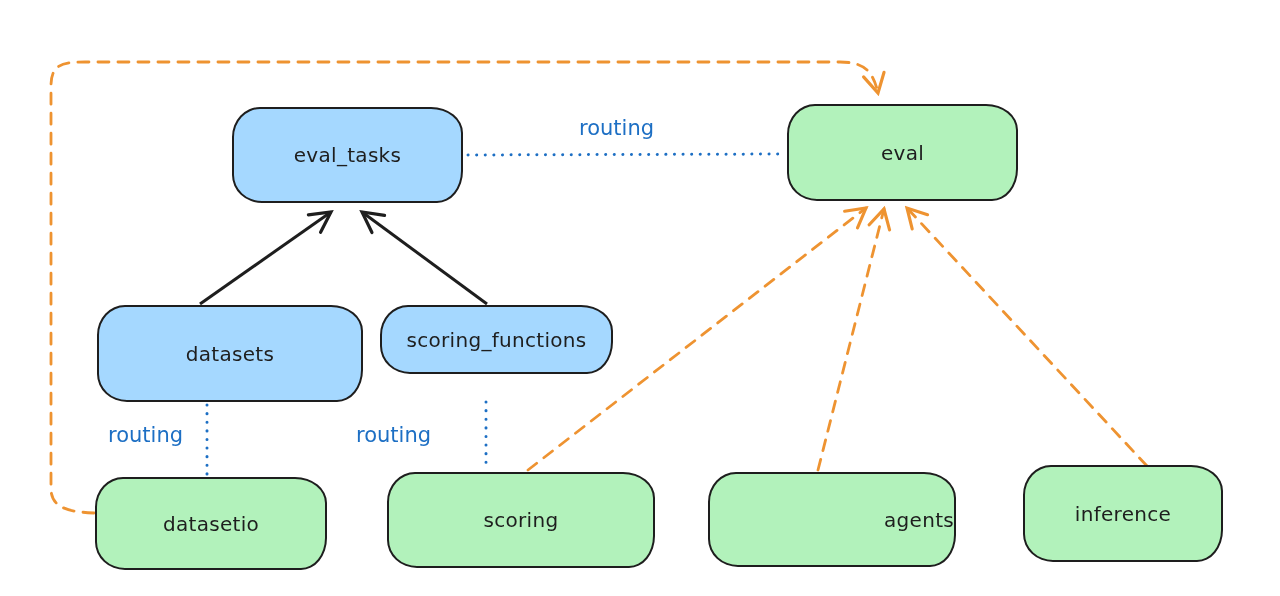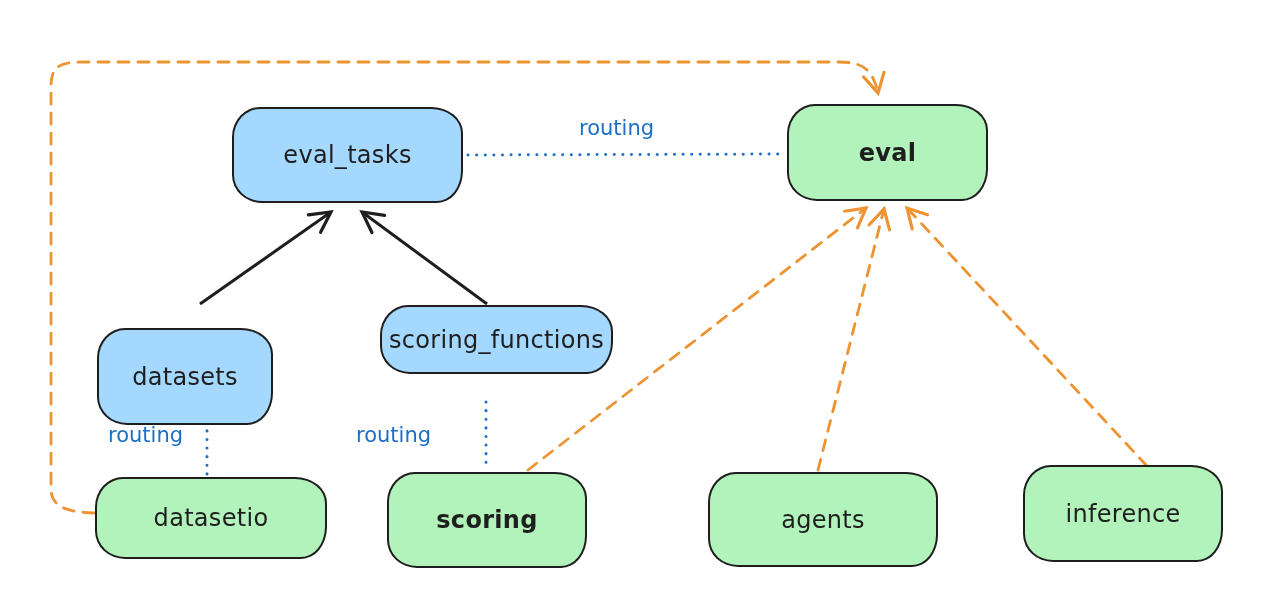--- a/index.html
+++ b/index.html
@@ -28,7 +28,7 @@
     display: flex;
     align-items: center;
     justify-content: center;
-    font-size: 24px;
+    font-size: 20px;
     letter-spacing: 0.3px;
     color: var(--ink, #1e1e1e);
     box-sizing: border-box;

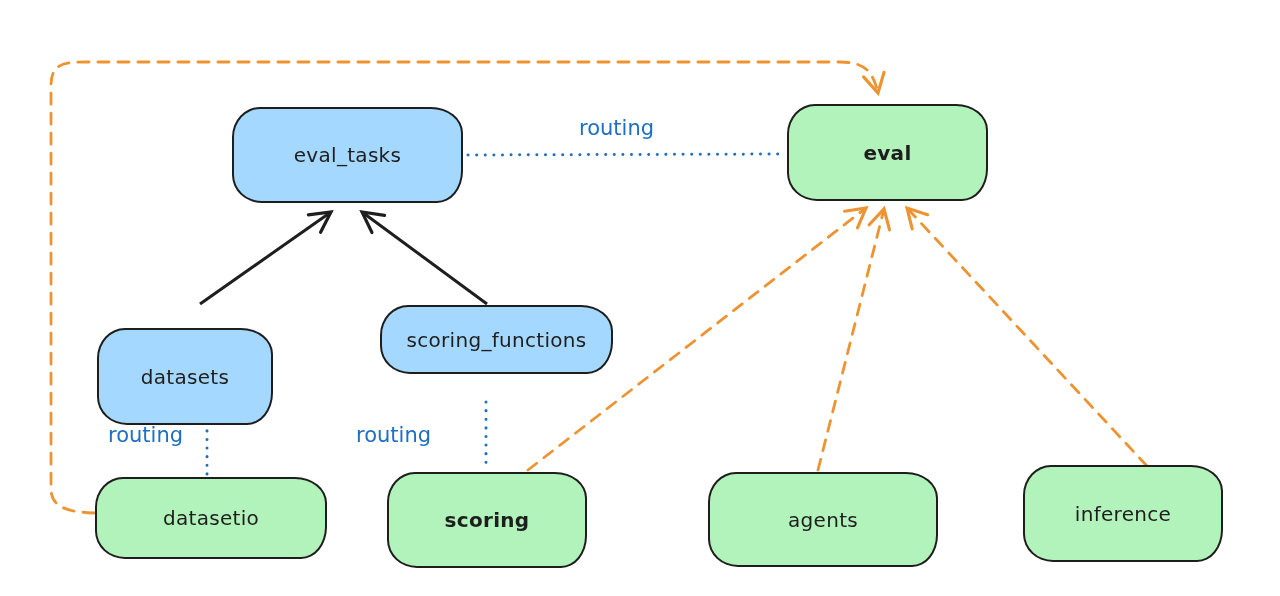--- a/index.html
+++ b/index.html
@@ -37,7 +37,7 @@
   .node.green { background: var(--green-fill, #b2f2bb); }
 
   .n-eval_tasks        { left: 232px;  top: 107px; width: 231px; height: 96px; }
-  .n-eval              { left: 787px;  top: 104px; width: 201px; height: 97px; font-weight: bold; }
+  .n-eval              { left: 787px;  top: 104px; width: 231px; height: 97px; }
   .n-datasets          { left: 97px;   top: 305px; width: 176px; height: 97px; margin-top: 23px; }
   .n-scoring_functions { left: 380px;  top: 305px; width: 233px; height: 69px; }
   .n-datasetio         { left: 95px;   top: 477px; width: 232px; height: 82px; }

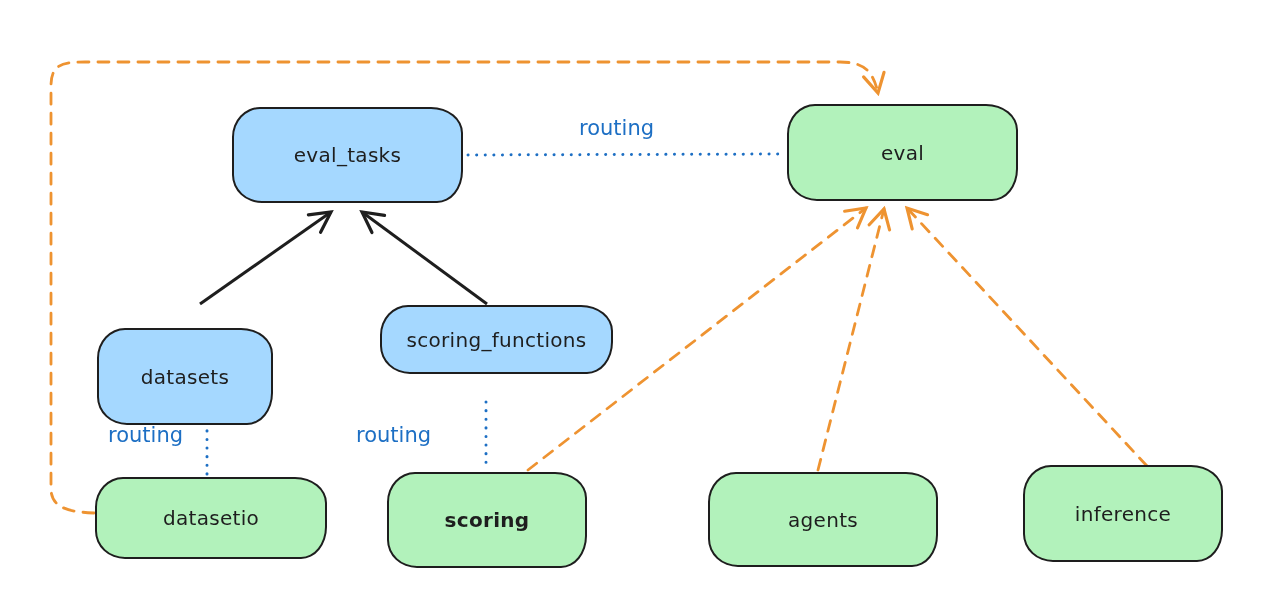--- a/index.html
+++ b/index.html
@@ -38,7 +38,7 @@
 
   .n-eval_tasks        { left: 232px;  top: 107px; width: 231px; height: 96px; }
   .n-eval              { left: 787px;  top: 104px; width: 231px; height: 97px; }
-  .n-datasets          { left: 97px;   top: 305px; width: 176px; height: 97px; margin-top: 23px; }
+  .n-datasets          { left: 97px;   top: 305px; width: 266px; height: 97px; }
   .n-scoring_functions { left: 380px;  top: 305px; width: 233px; height: 69px; }
   .n-datasetio         { left: 95px;   top: 477px; width: 232px; height: 82px; }
   .n-scoring           { left: 387px;  top: 472px; width: 200px; height: 96px; font-weight: bold; }

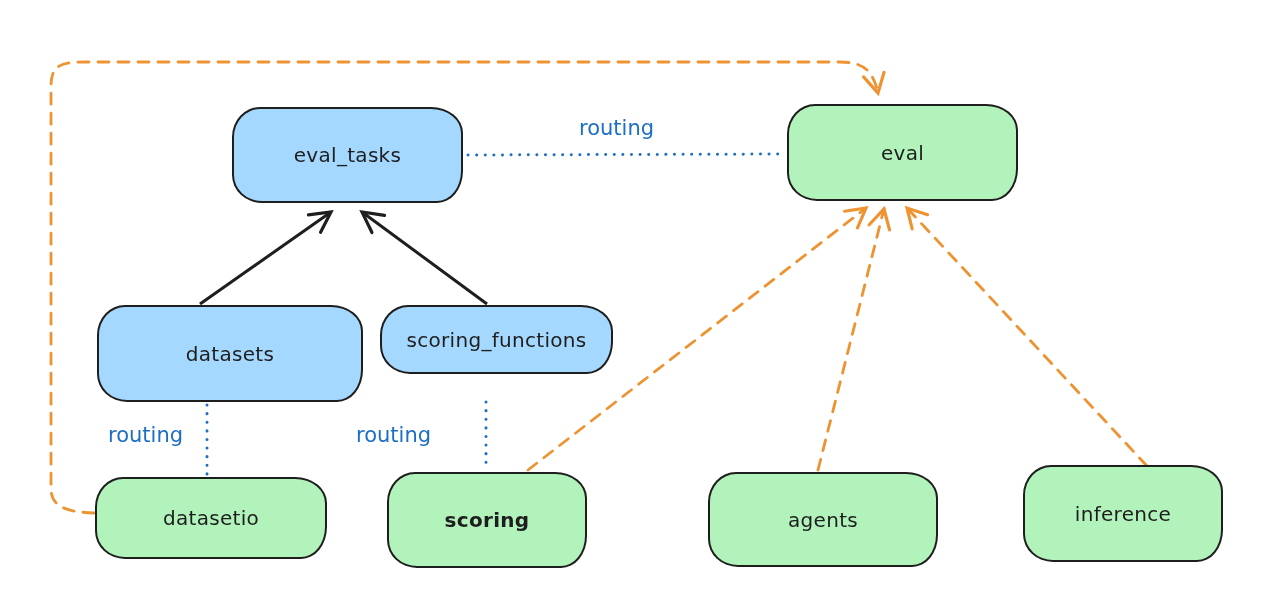--- a/index.html
+++ b/index.html
@@ -40,7 +40,7 @@
   .n-eval              { left: 787px;  top: 104px; width: 231px; height: 97px; }
   .n-datasets          { left: 97px;   top: 305px; width: 266px; height: 97px; }
   .n-scoring_functions { left: 380px;  top: 305px; width: 233px; height: 69px; }
-  .n-datasetio         { left: 95px;   top: 477px; width: 232px; height: 82px; }
+  .n-datasetio         { left: 95px;   top: 477px; width: 232px; height: 93px; }
   .n-scoring           { left: 387px;  top: 472px; width: 200px; height: 96px; font-weight: bold; }
   .n-agents            { left: 708px;  top: 472px; width: 230px; height: 95px; }
   .n-inference         { left: 1023px; top: 465px; width: 200px; height: 97px; }

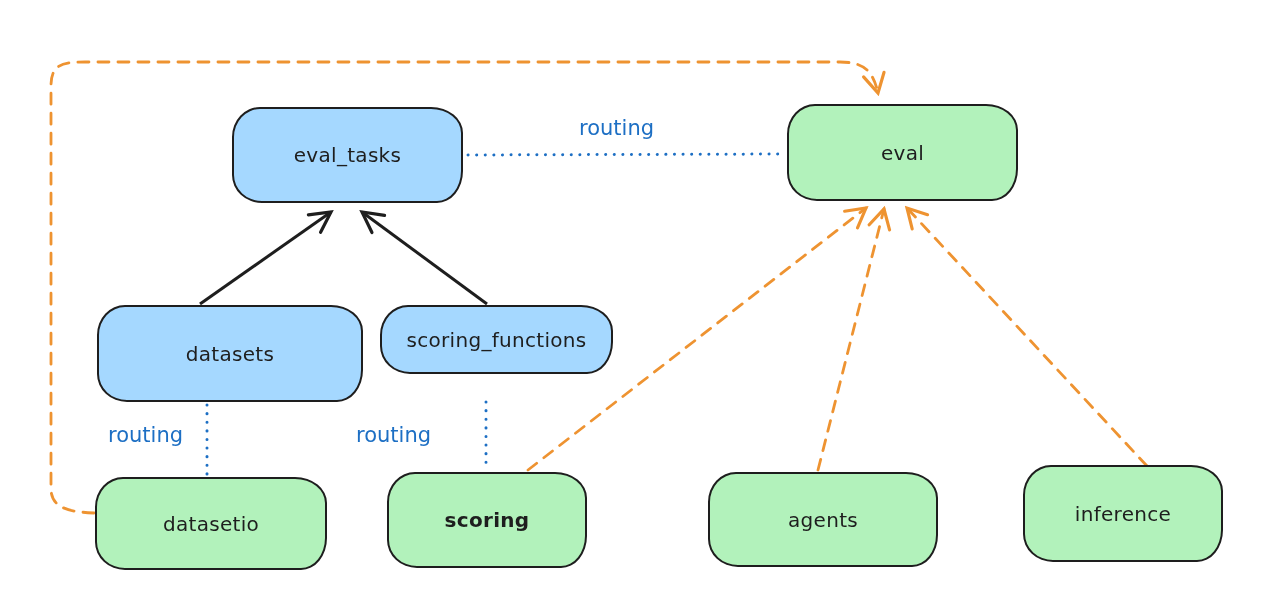--- a/index.html
+++ b/index.html
@@ -41,7 +41,7 @@
   .n-datasets          { left: 97px;   top: 305px; width: 266px; height: 97px; }
   .n-scoring_functions { left: 380px;  top: 305px; width: 233px; height: 69px; }
   .n-datasetio         { left: 95px;   top: 477px; width: 232px; height: 93px; }
-  .n-scoring           { left: 387px;  top: 472px; width: 200px; height: 96px; font-weight: bold; }
+  .n-scoring           { left: 387px;  top: 472px; width: 268px; height: 96px; }
   .n-agents            { left: 708px;  top: 472px; width: 230px; height: 95px; }
   .n-inference         { left: 1023px; top: 465px; width: 200px; height: 97px; }
 

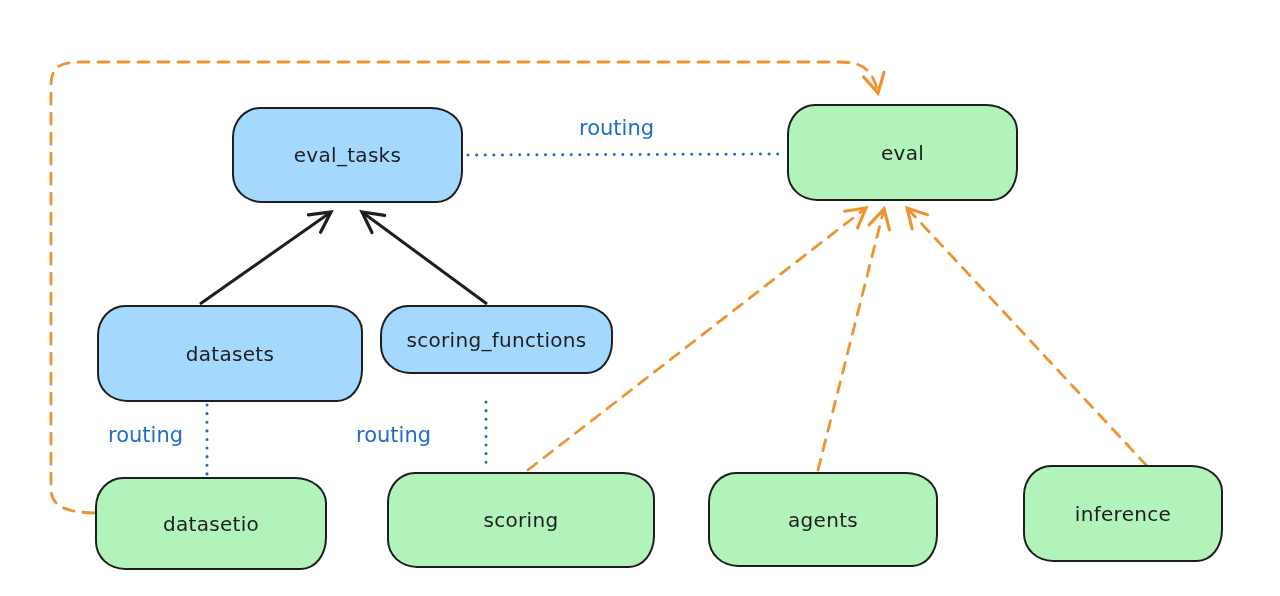--- a/index.html
+++ b/index.html
@@ -42,7 +42,7 @@
   .n-scoring_functions { left: 380px;  top: 305px; width: 233px; height: 69px; }
   .n-datasetio         { left: 95px;   top: 477px; width: 232px; height: 93px; }
   .n-scoring           { left: 387px;  top: 472px; width: 268px; height: 96px; }
-  .n-agents            { left: 708px;  top: 472px; width: 230px; height: 95px; }
+  .n-agents            { left: 708px;  top: 472px; width: 248px; height: 95px; justify-content: flex-end; }
   .n-inference         { left: 1023px; top: 465px; width: 200px; height: 97px; }
 
   .edge-label {

